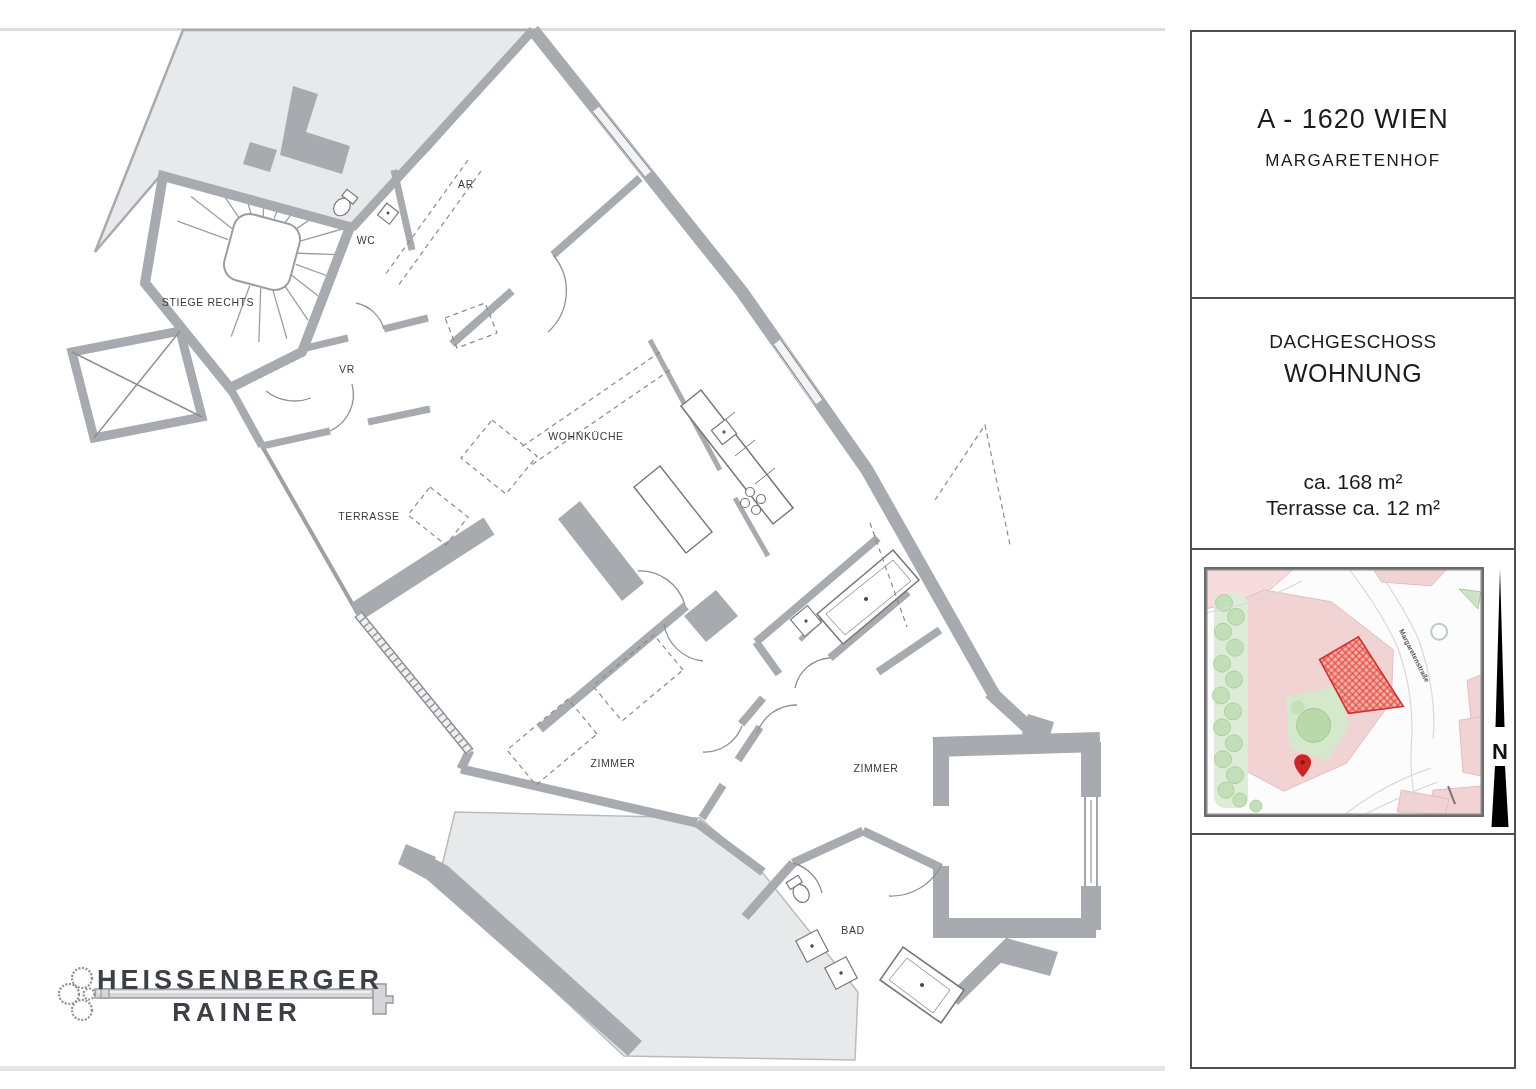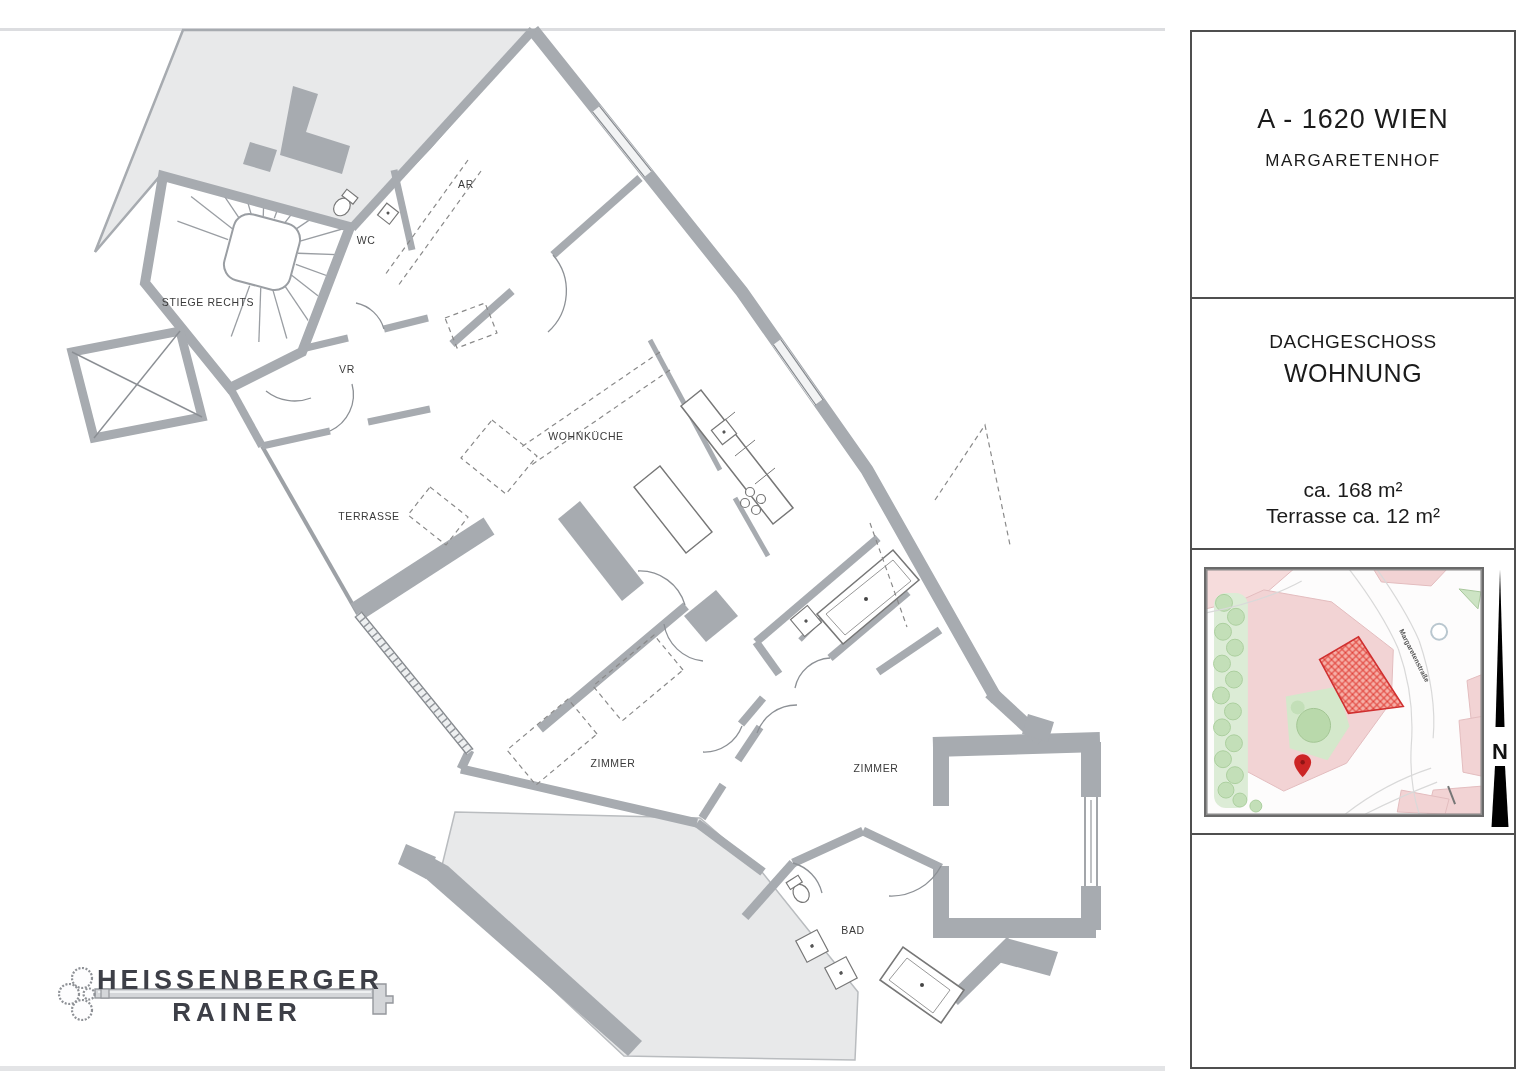--- a/index.html
+++ b/index.html
@@ -17,7 +17,7 @@
   .s2{height:251px;border-bottom:2px solid #4f4f4f;}
   .s2 .l1{padding-top:32px;font-size:19px;letter-spacing:.5px;}
   .s2 .l2{padding-top:6px;font-size:25px;letter-spacing:.5px;}
-  .s2 .areas{position:absolute;left:0;right:0;bottom:20px;}
+  .s2 .areas{position:absolute;left:0;right:0;bottom:28px;}
   .s2 .a1,.s2 .a2{font-size:21px;}
   .s2 .a2{margin-top:2px;}
   .s3{height:285px;border-bottom:2px solid #4f4f4f;}

